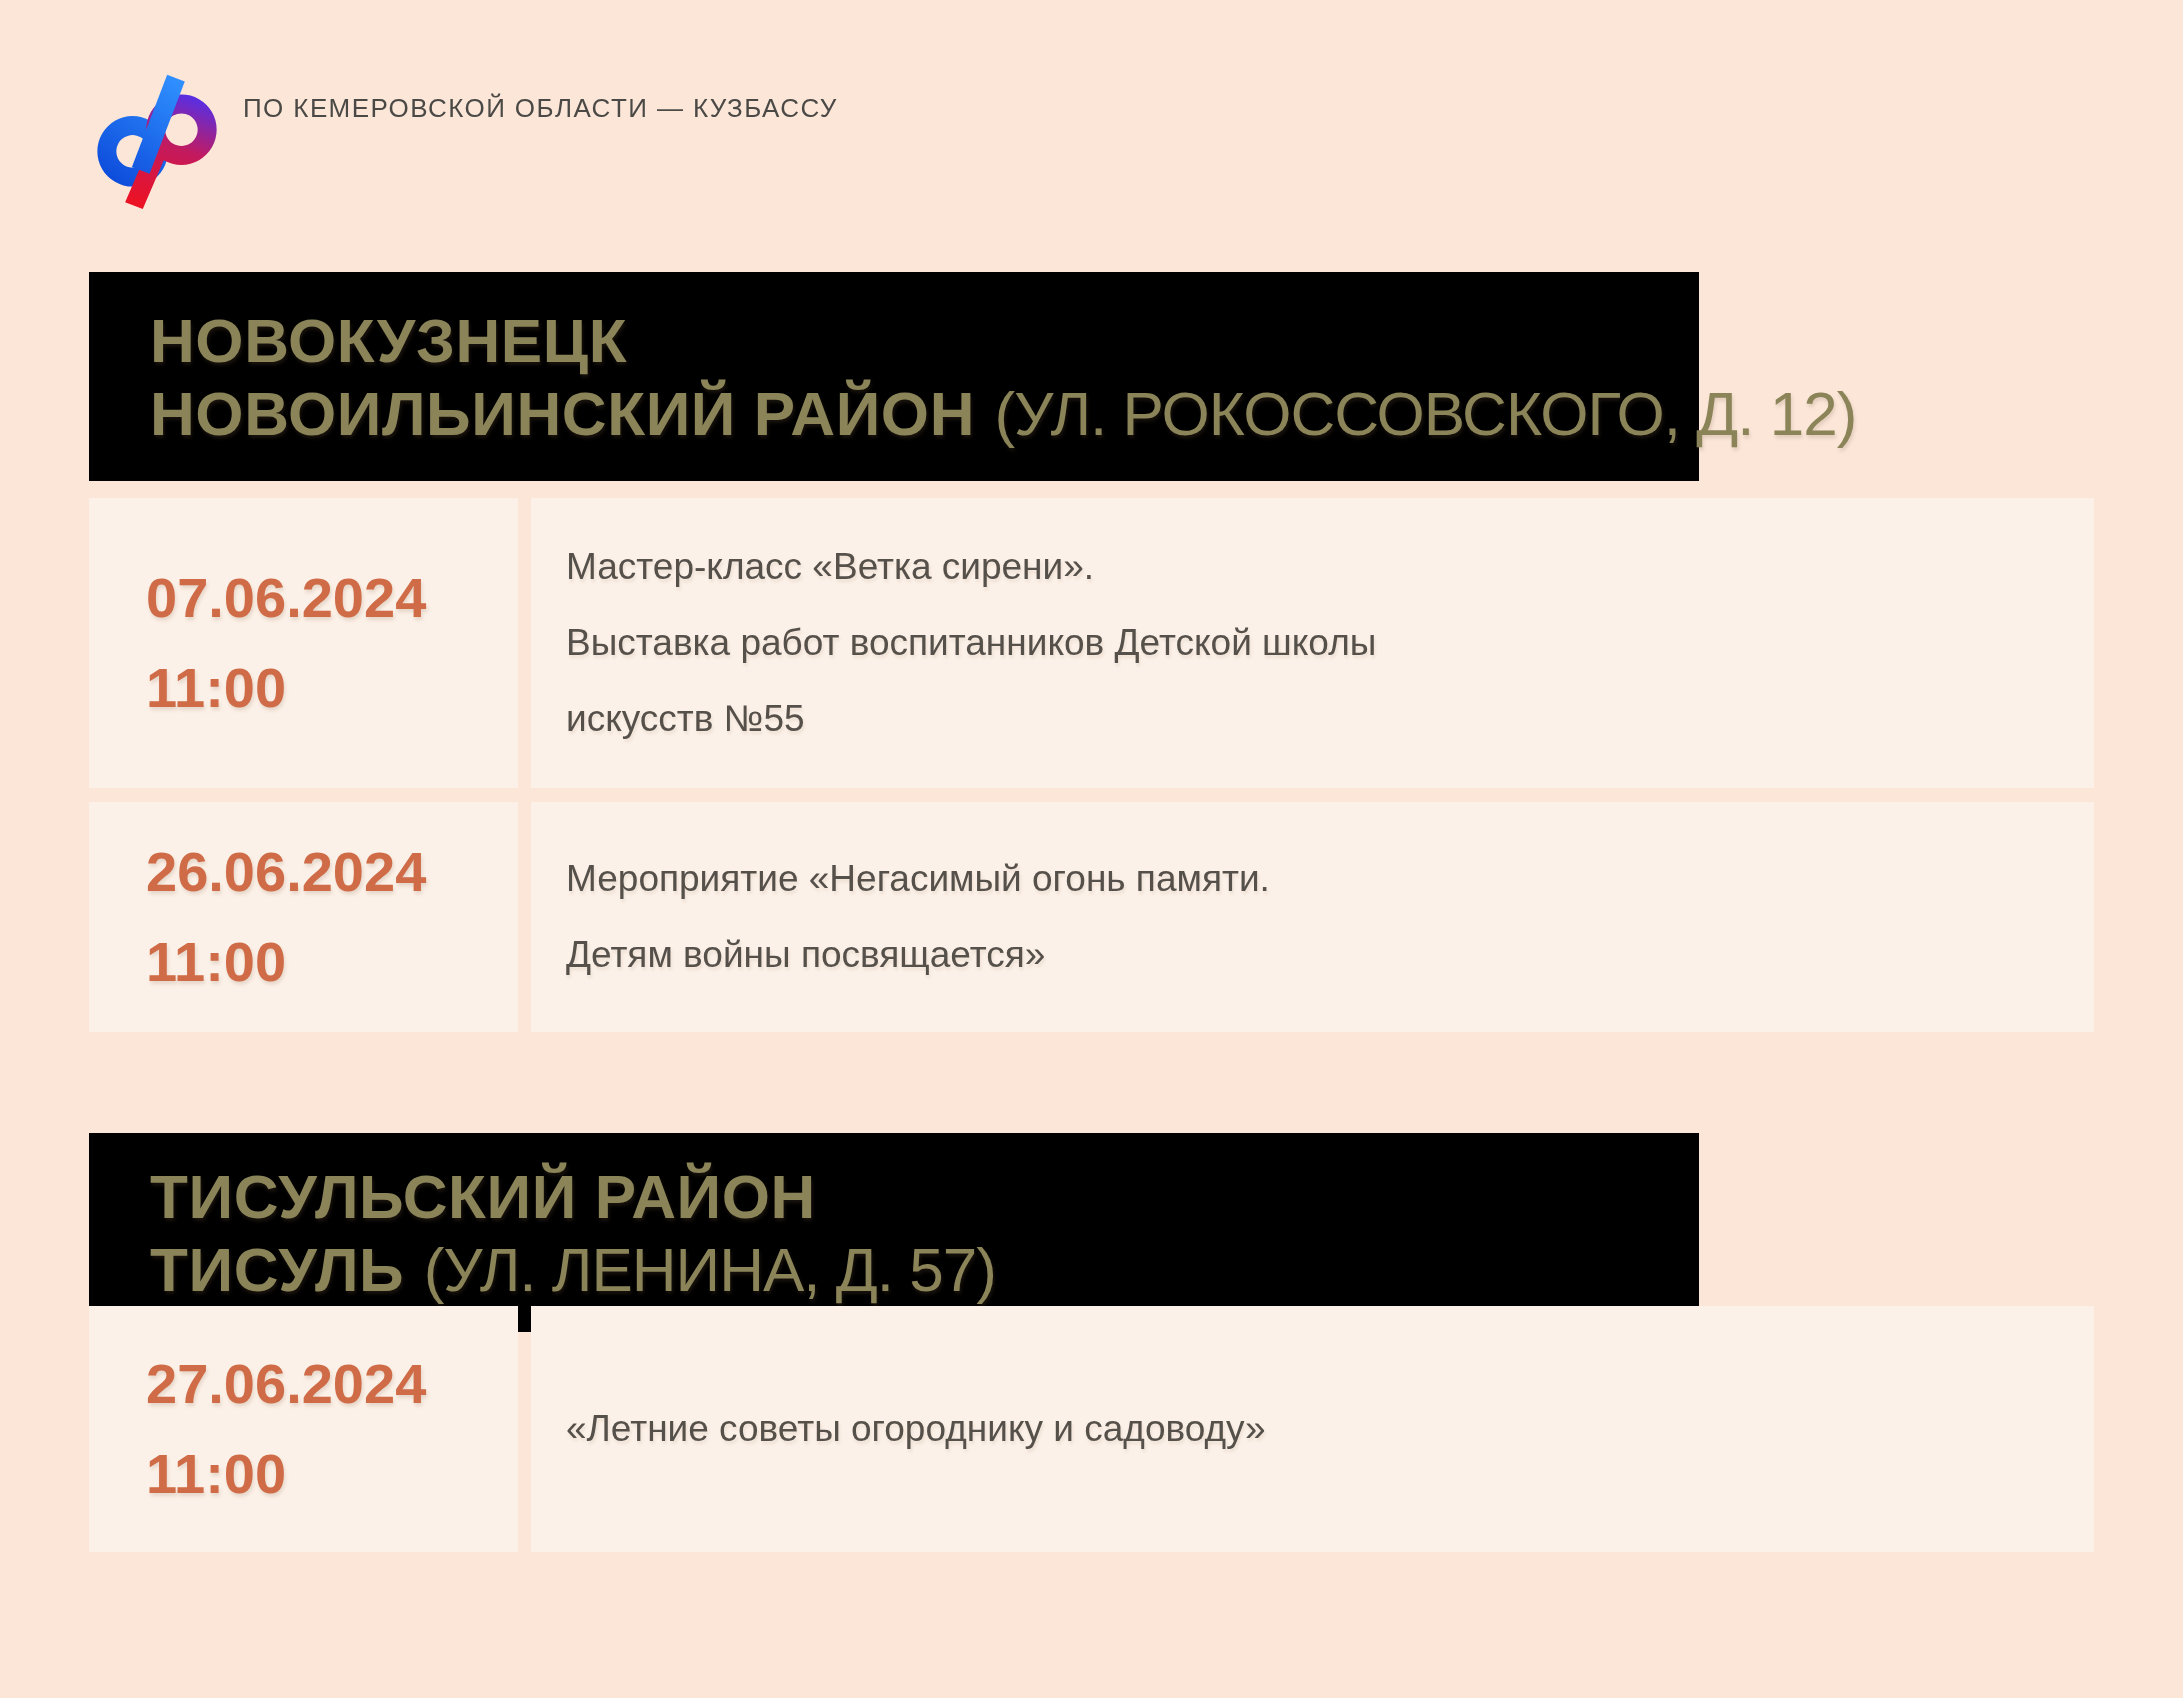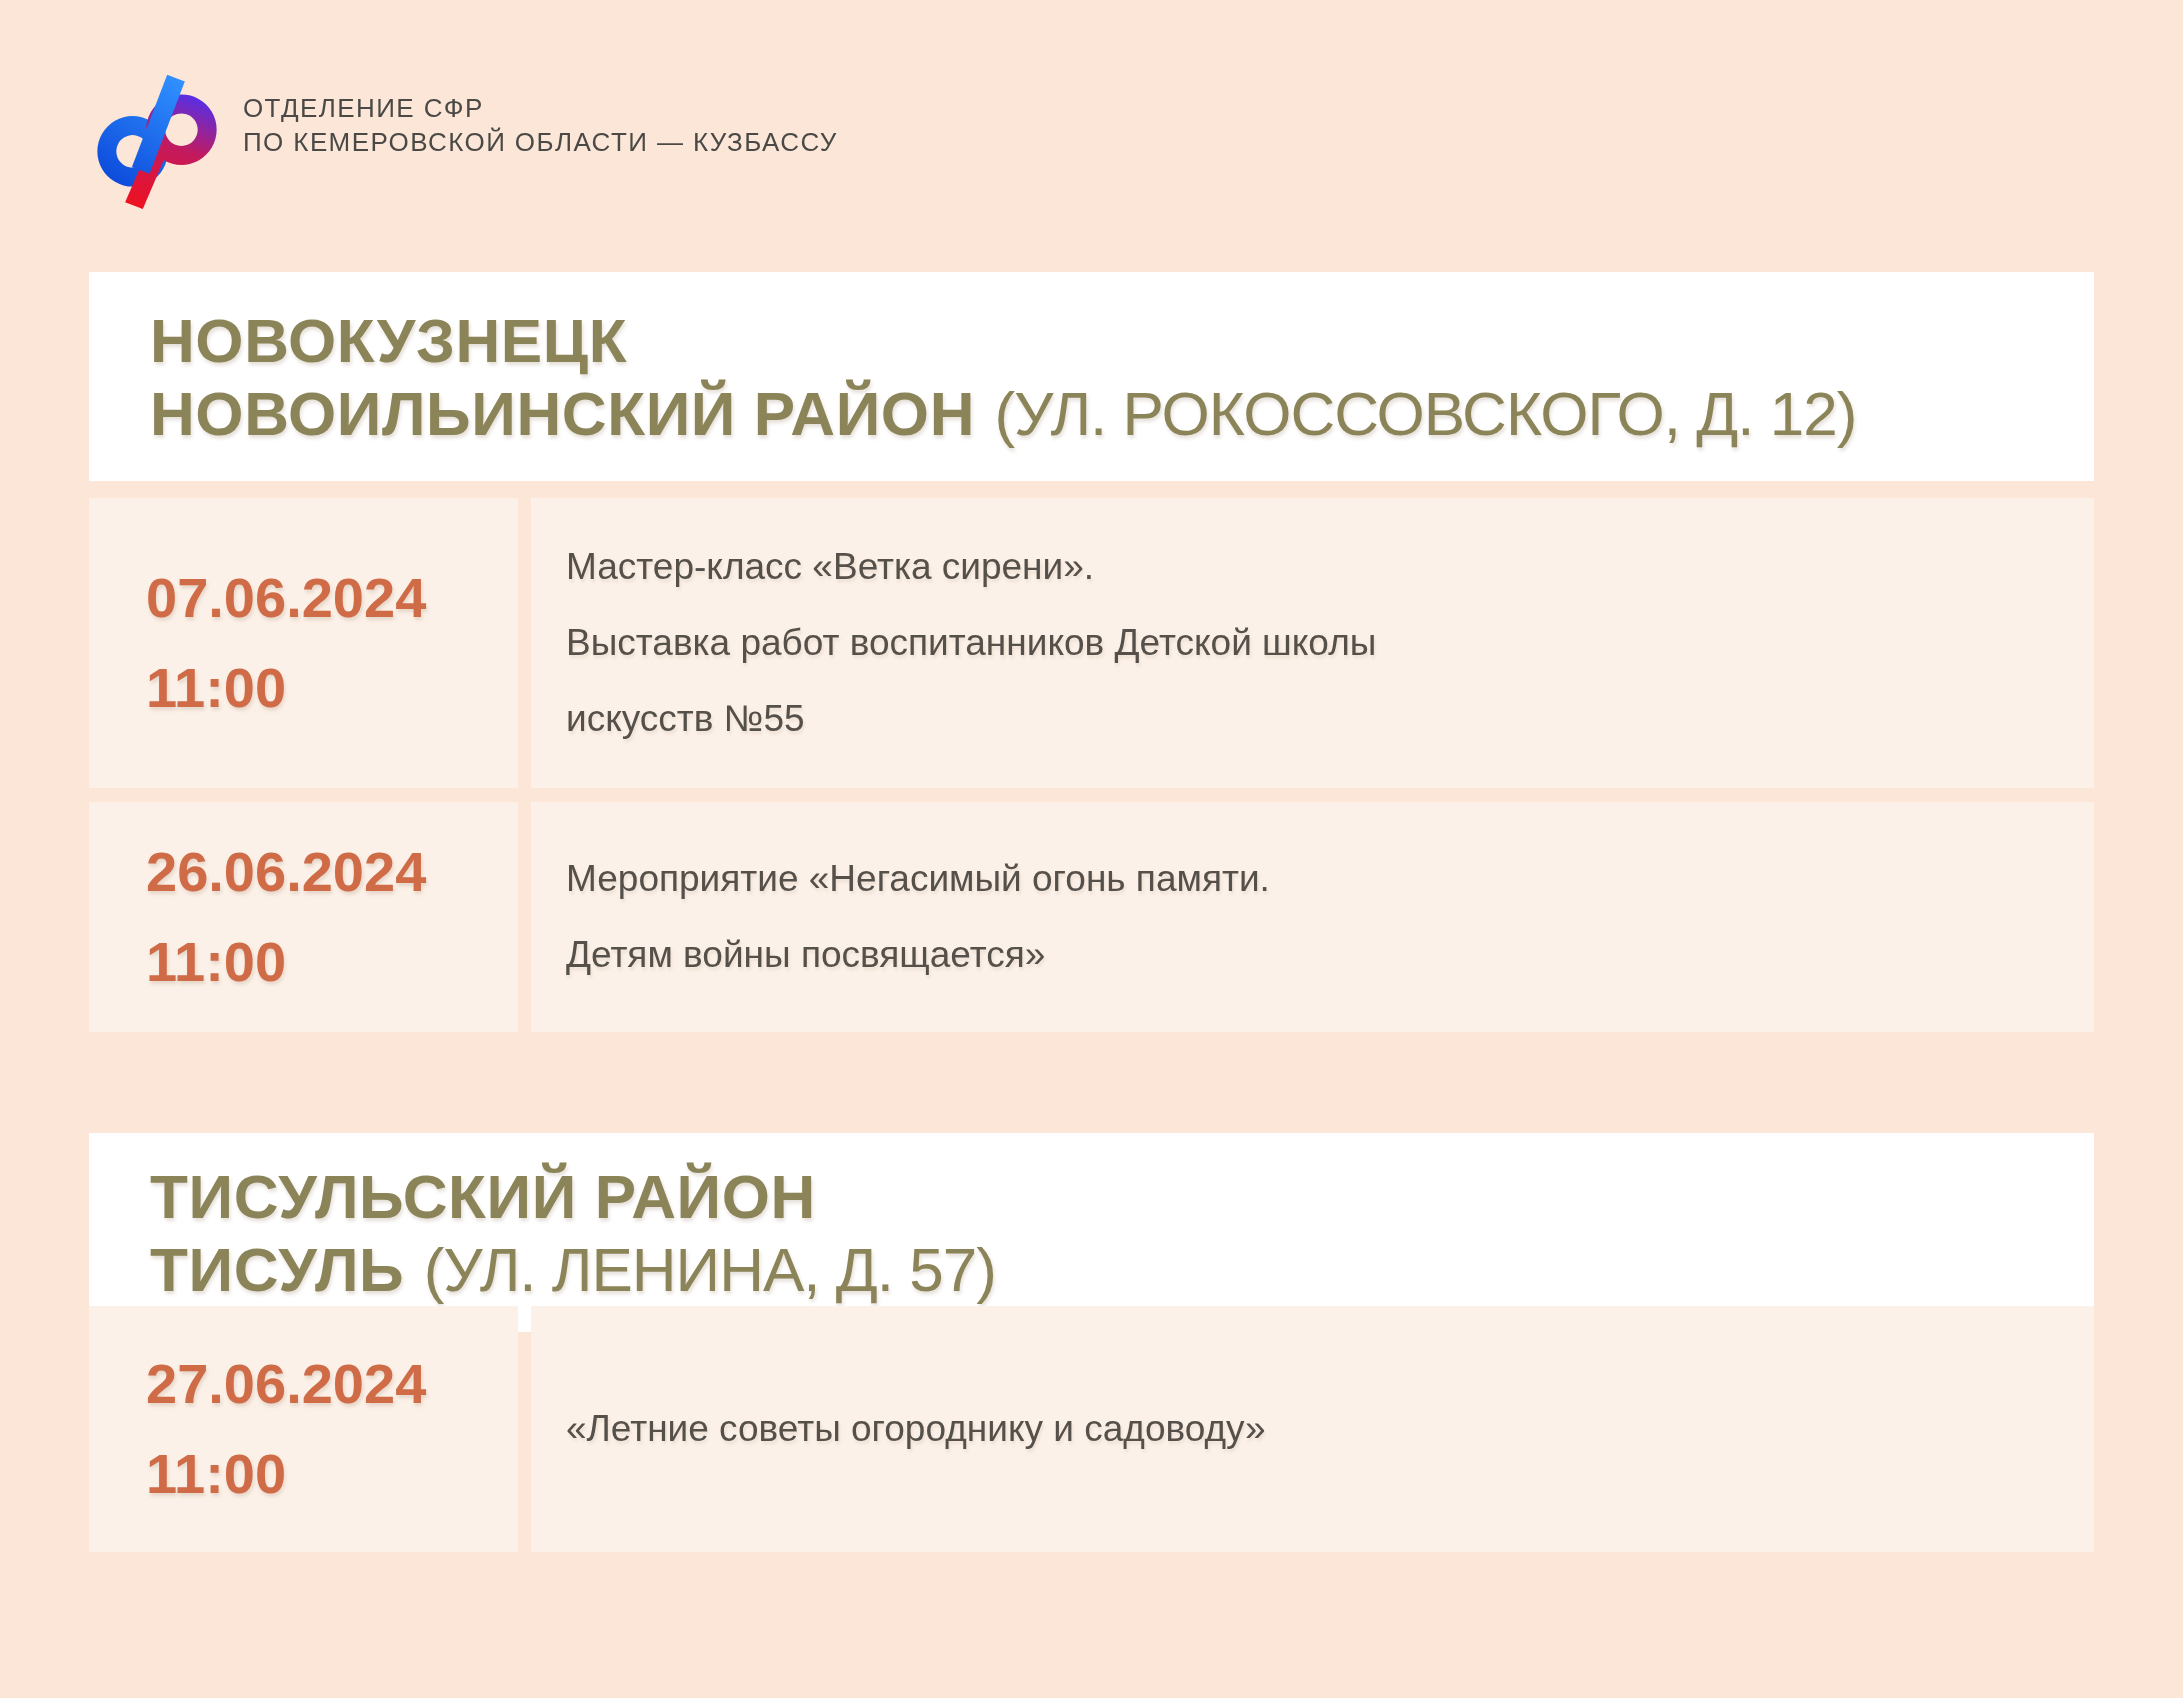--- a/index.html
+++ b/index.html
@@ -128,7 +128,6 @@
     </svg>
   </div>
   <div class="brand-text">
-    <div>ОТДЕЛЕНИЕ СФР</div>
     <div>ПО КЕМЕРОВСКОЙ ОБЛАСТИ — КУЗБАССУ</div>
   </div>
 </header>

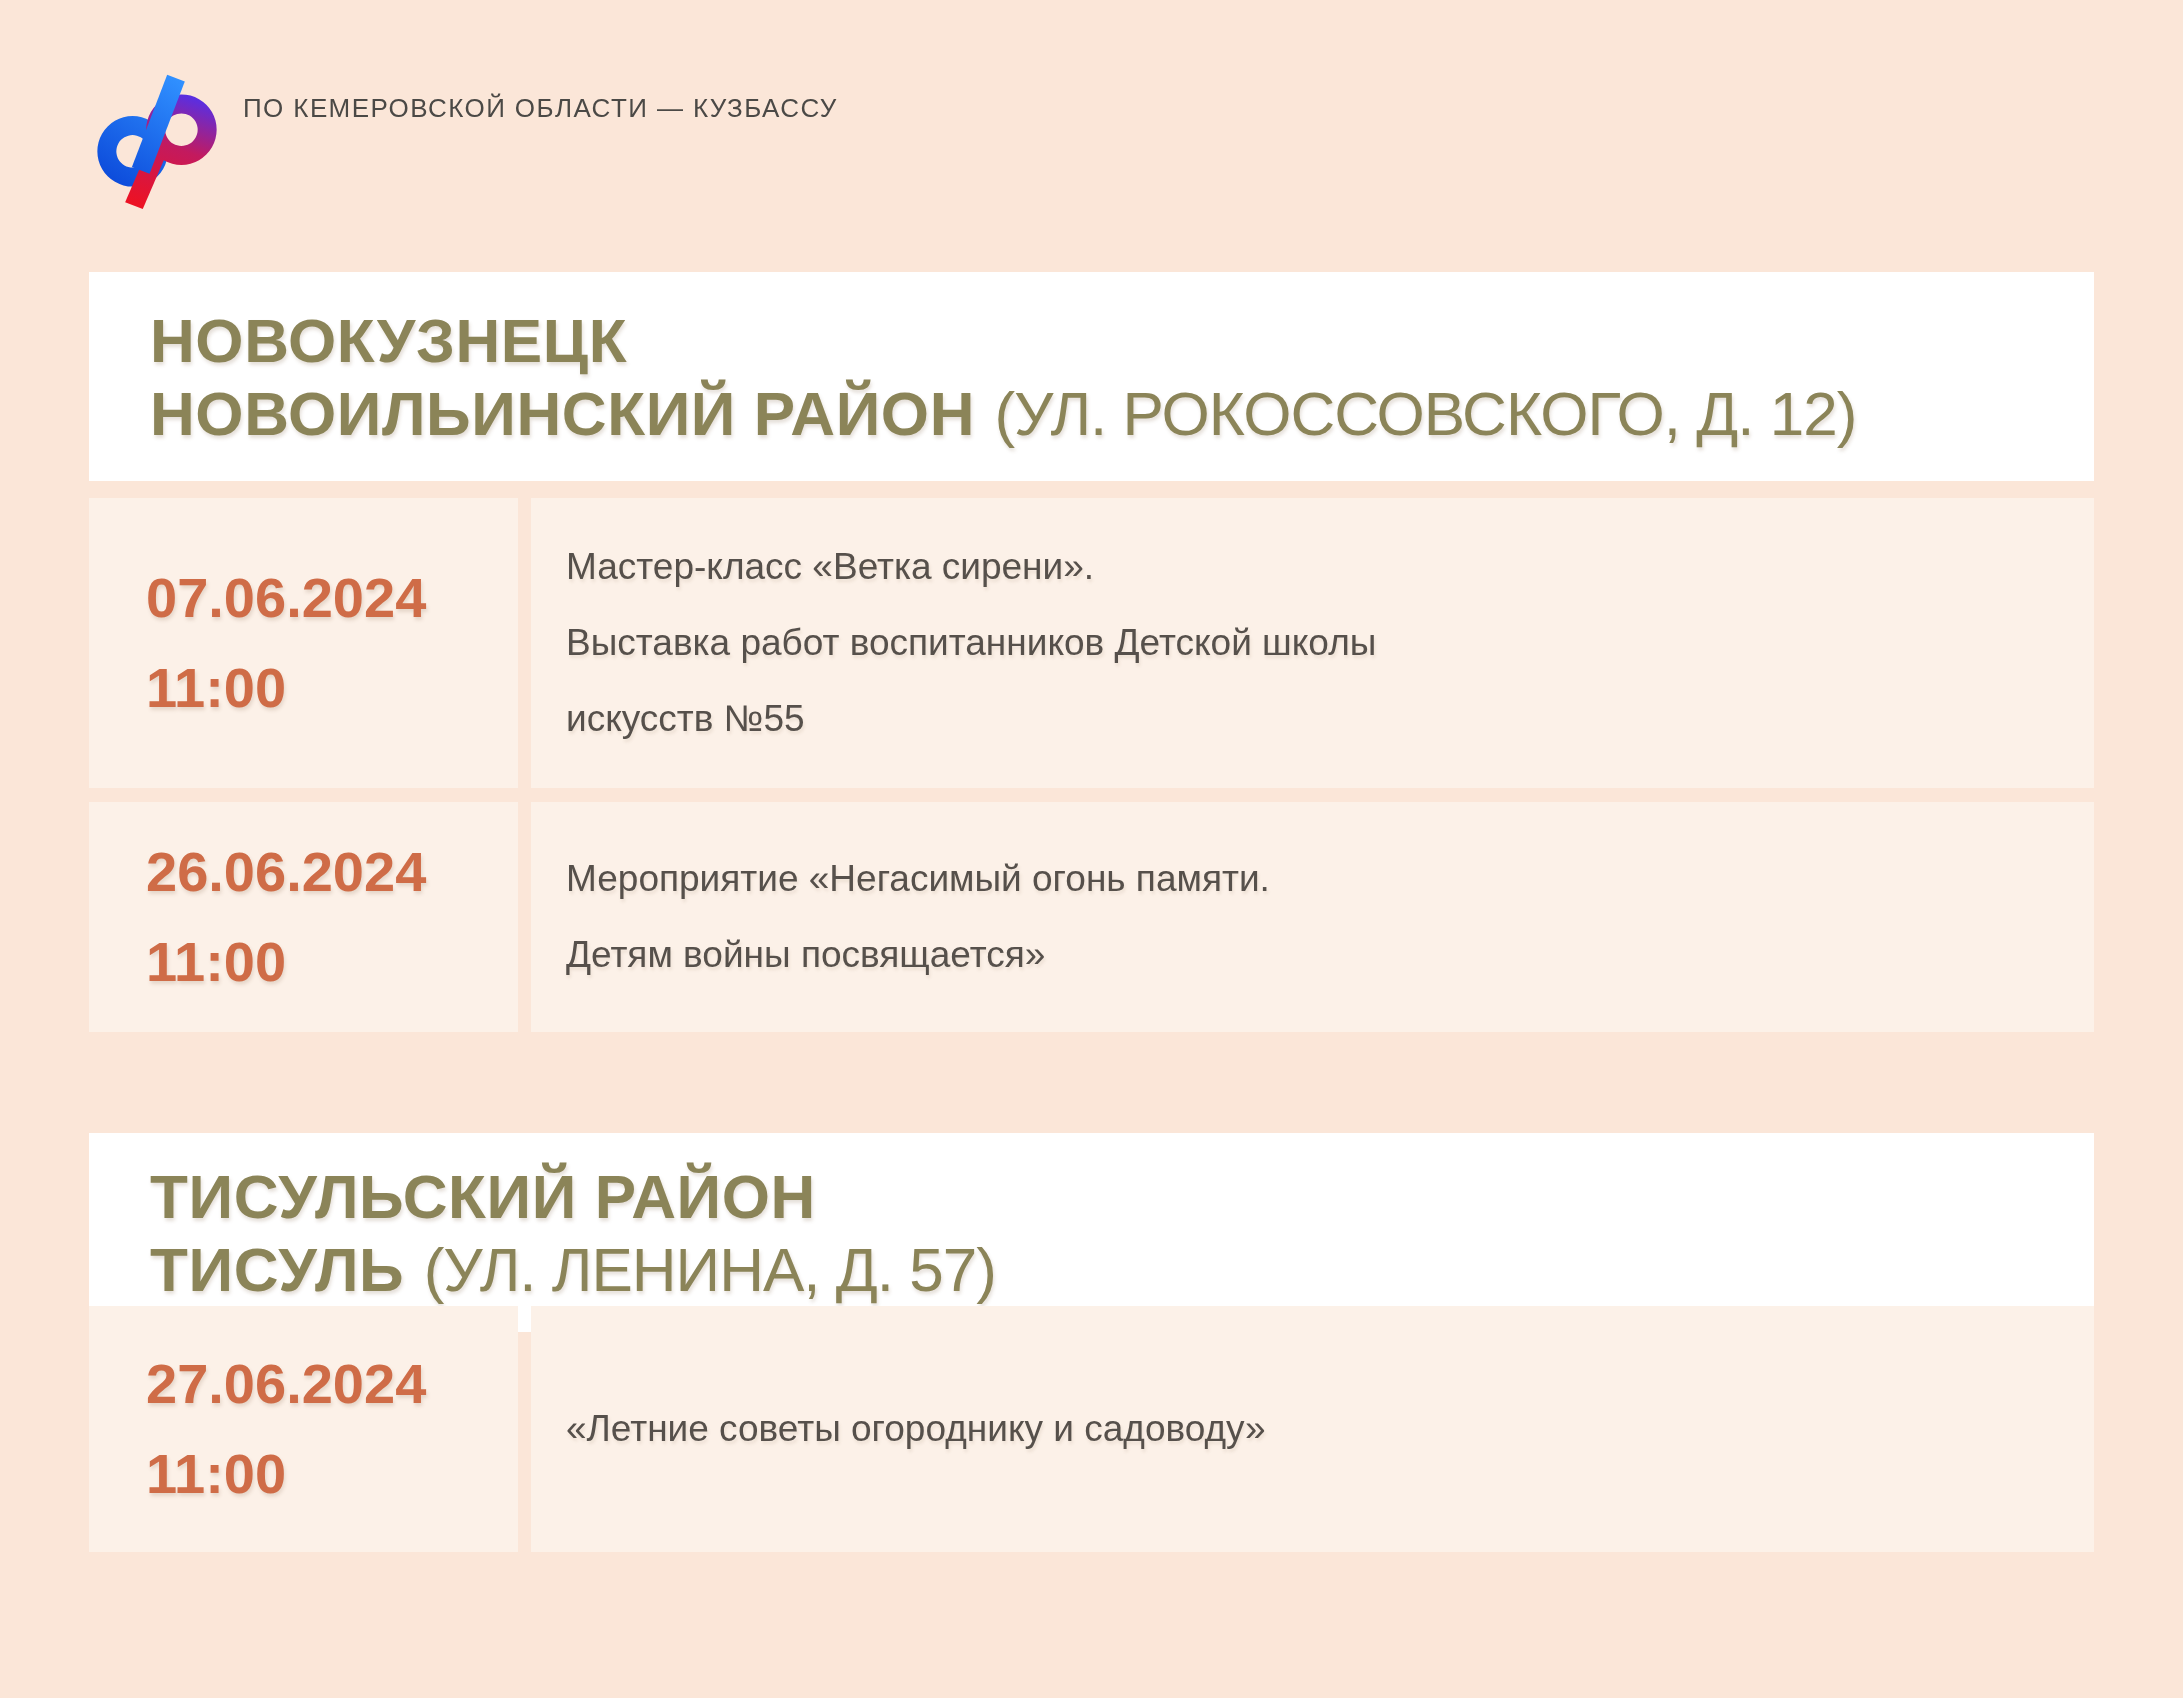--- a/index.html
+++ b/index.html
@@ -35,8 +35,8 @@
   .panel {
     position: absolute;
     left: 89px;
-    width: 2005px;
-    background: #ffffff;
+    width: 1610px;
+    background: #000000;
     display: flex;
     flex-direction: column;
     justify-content: center;

